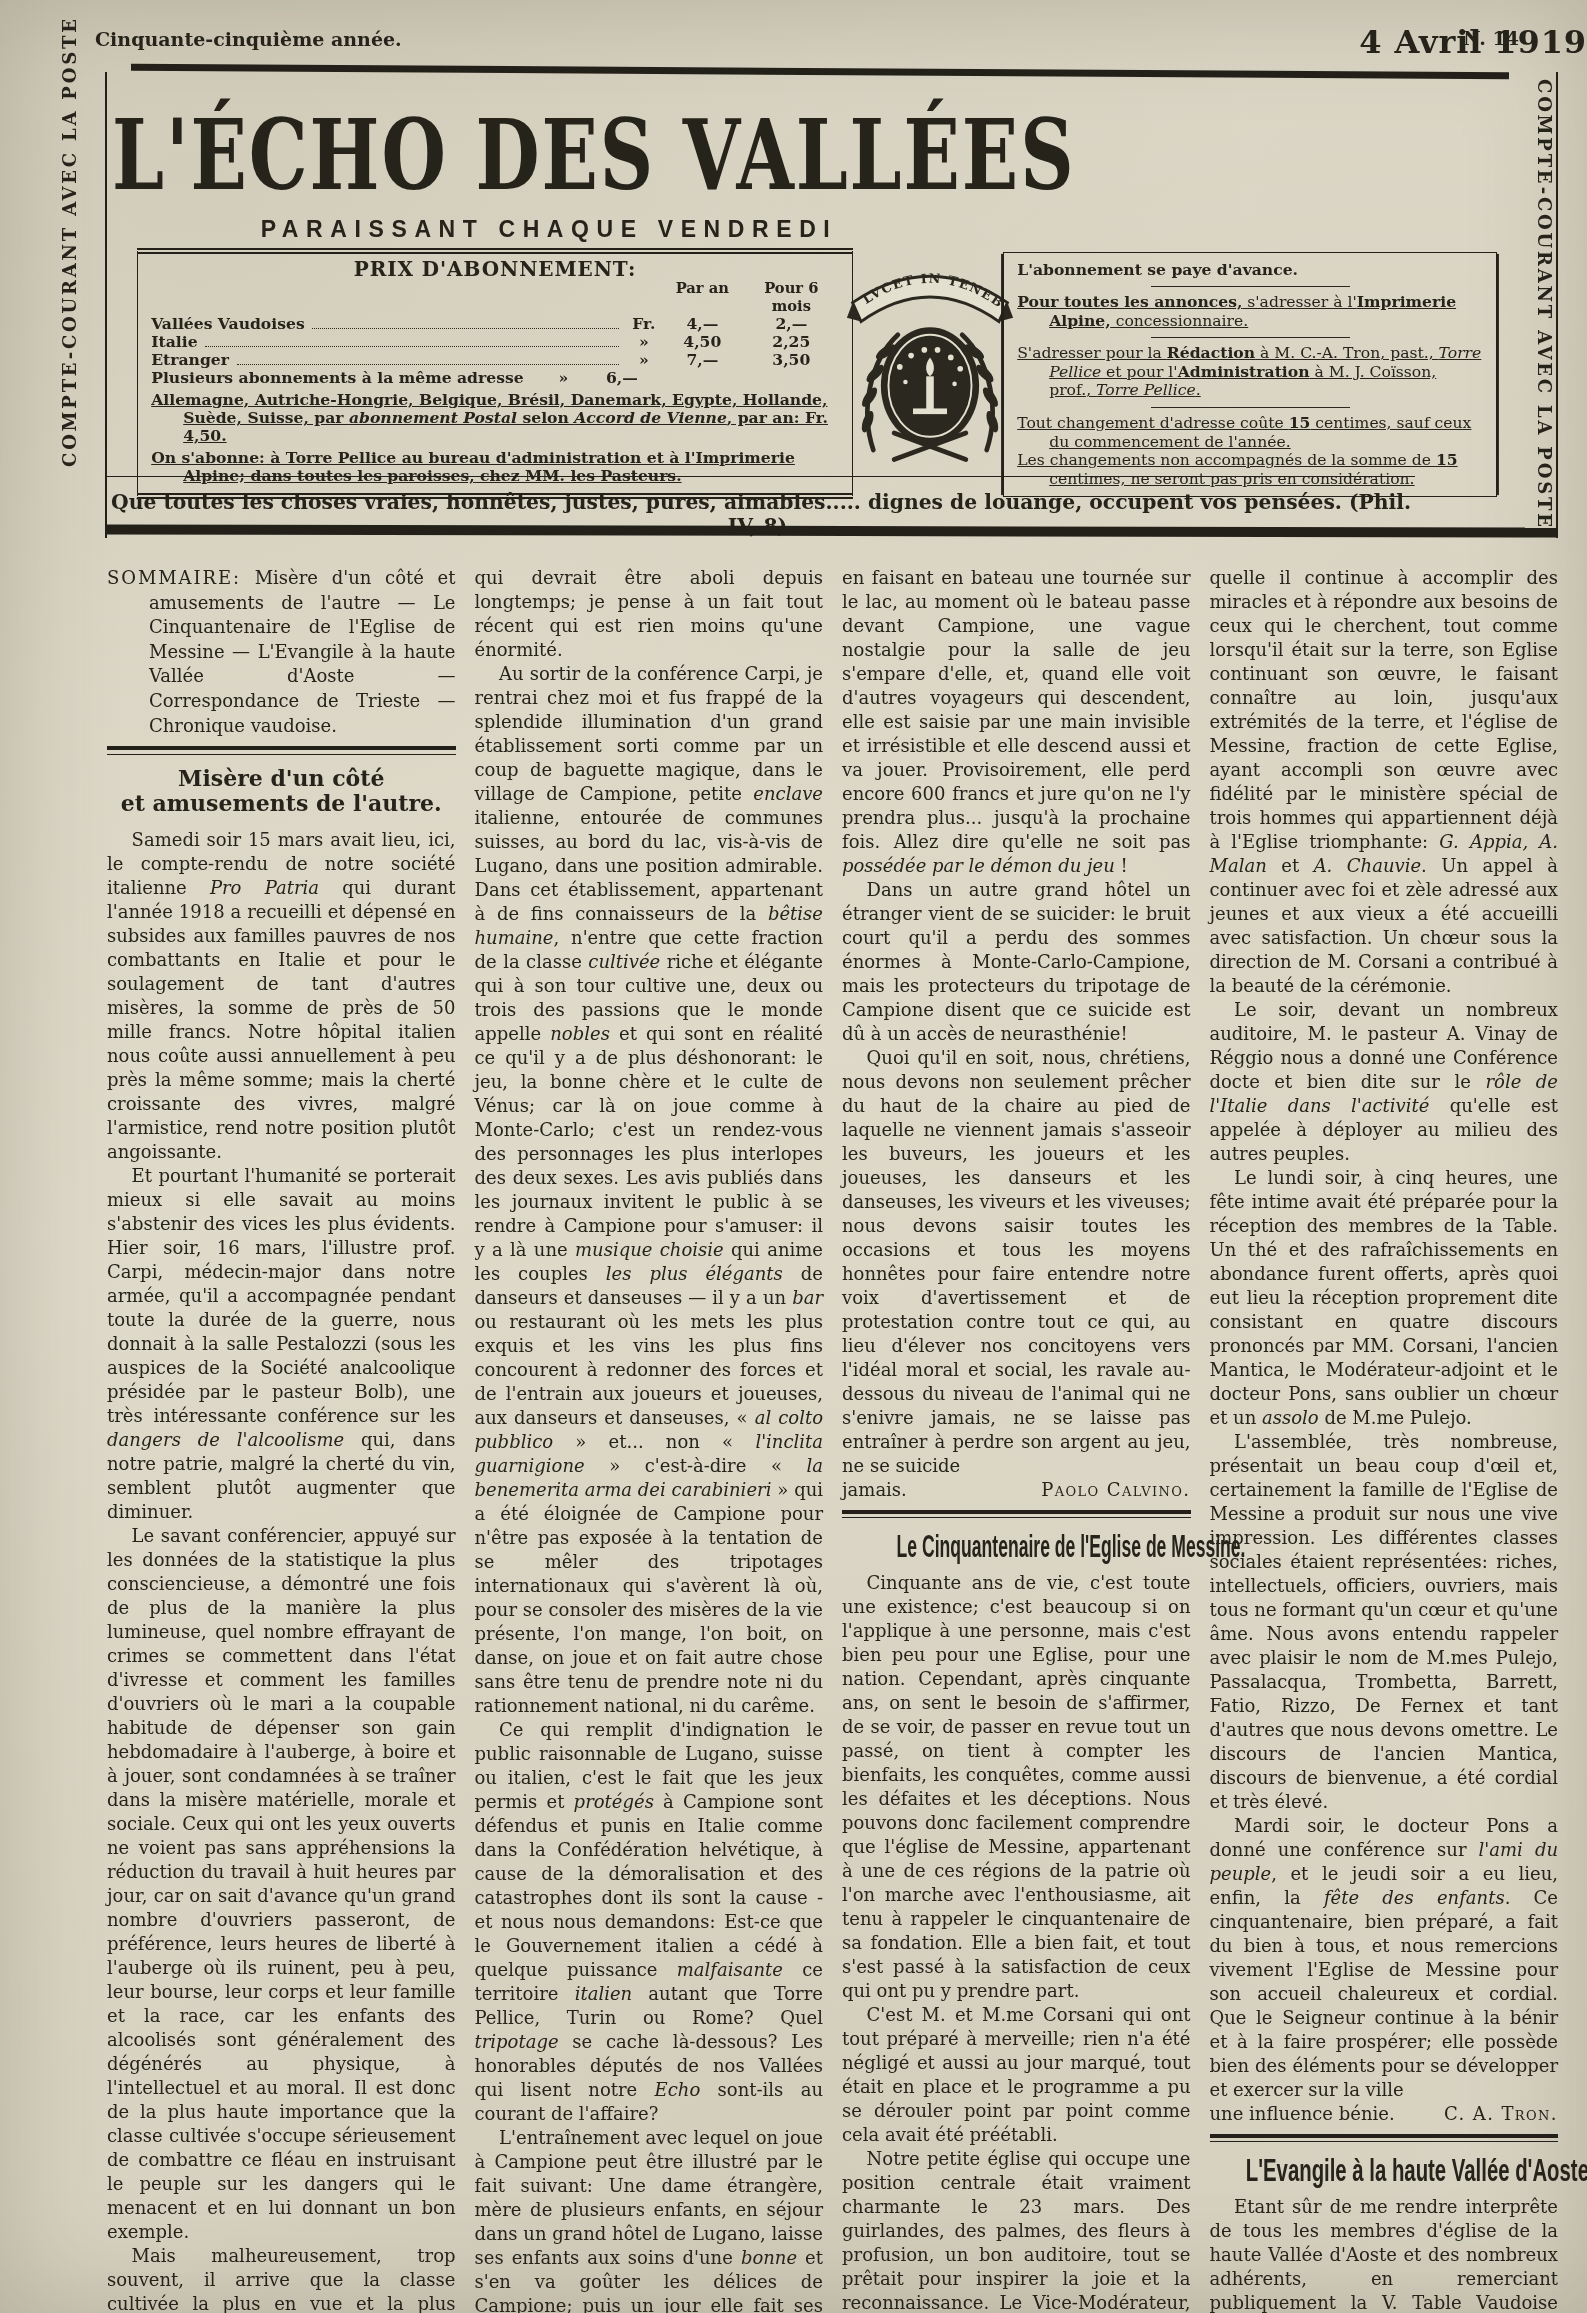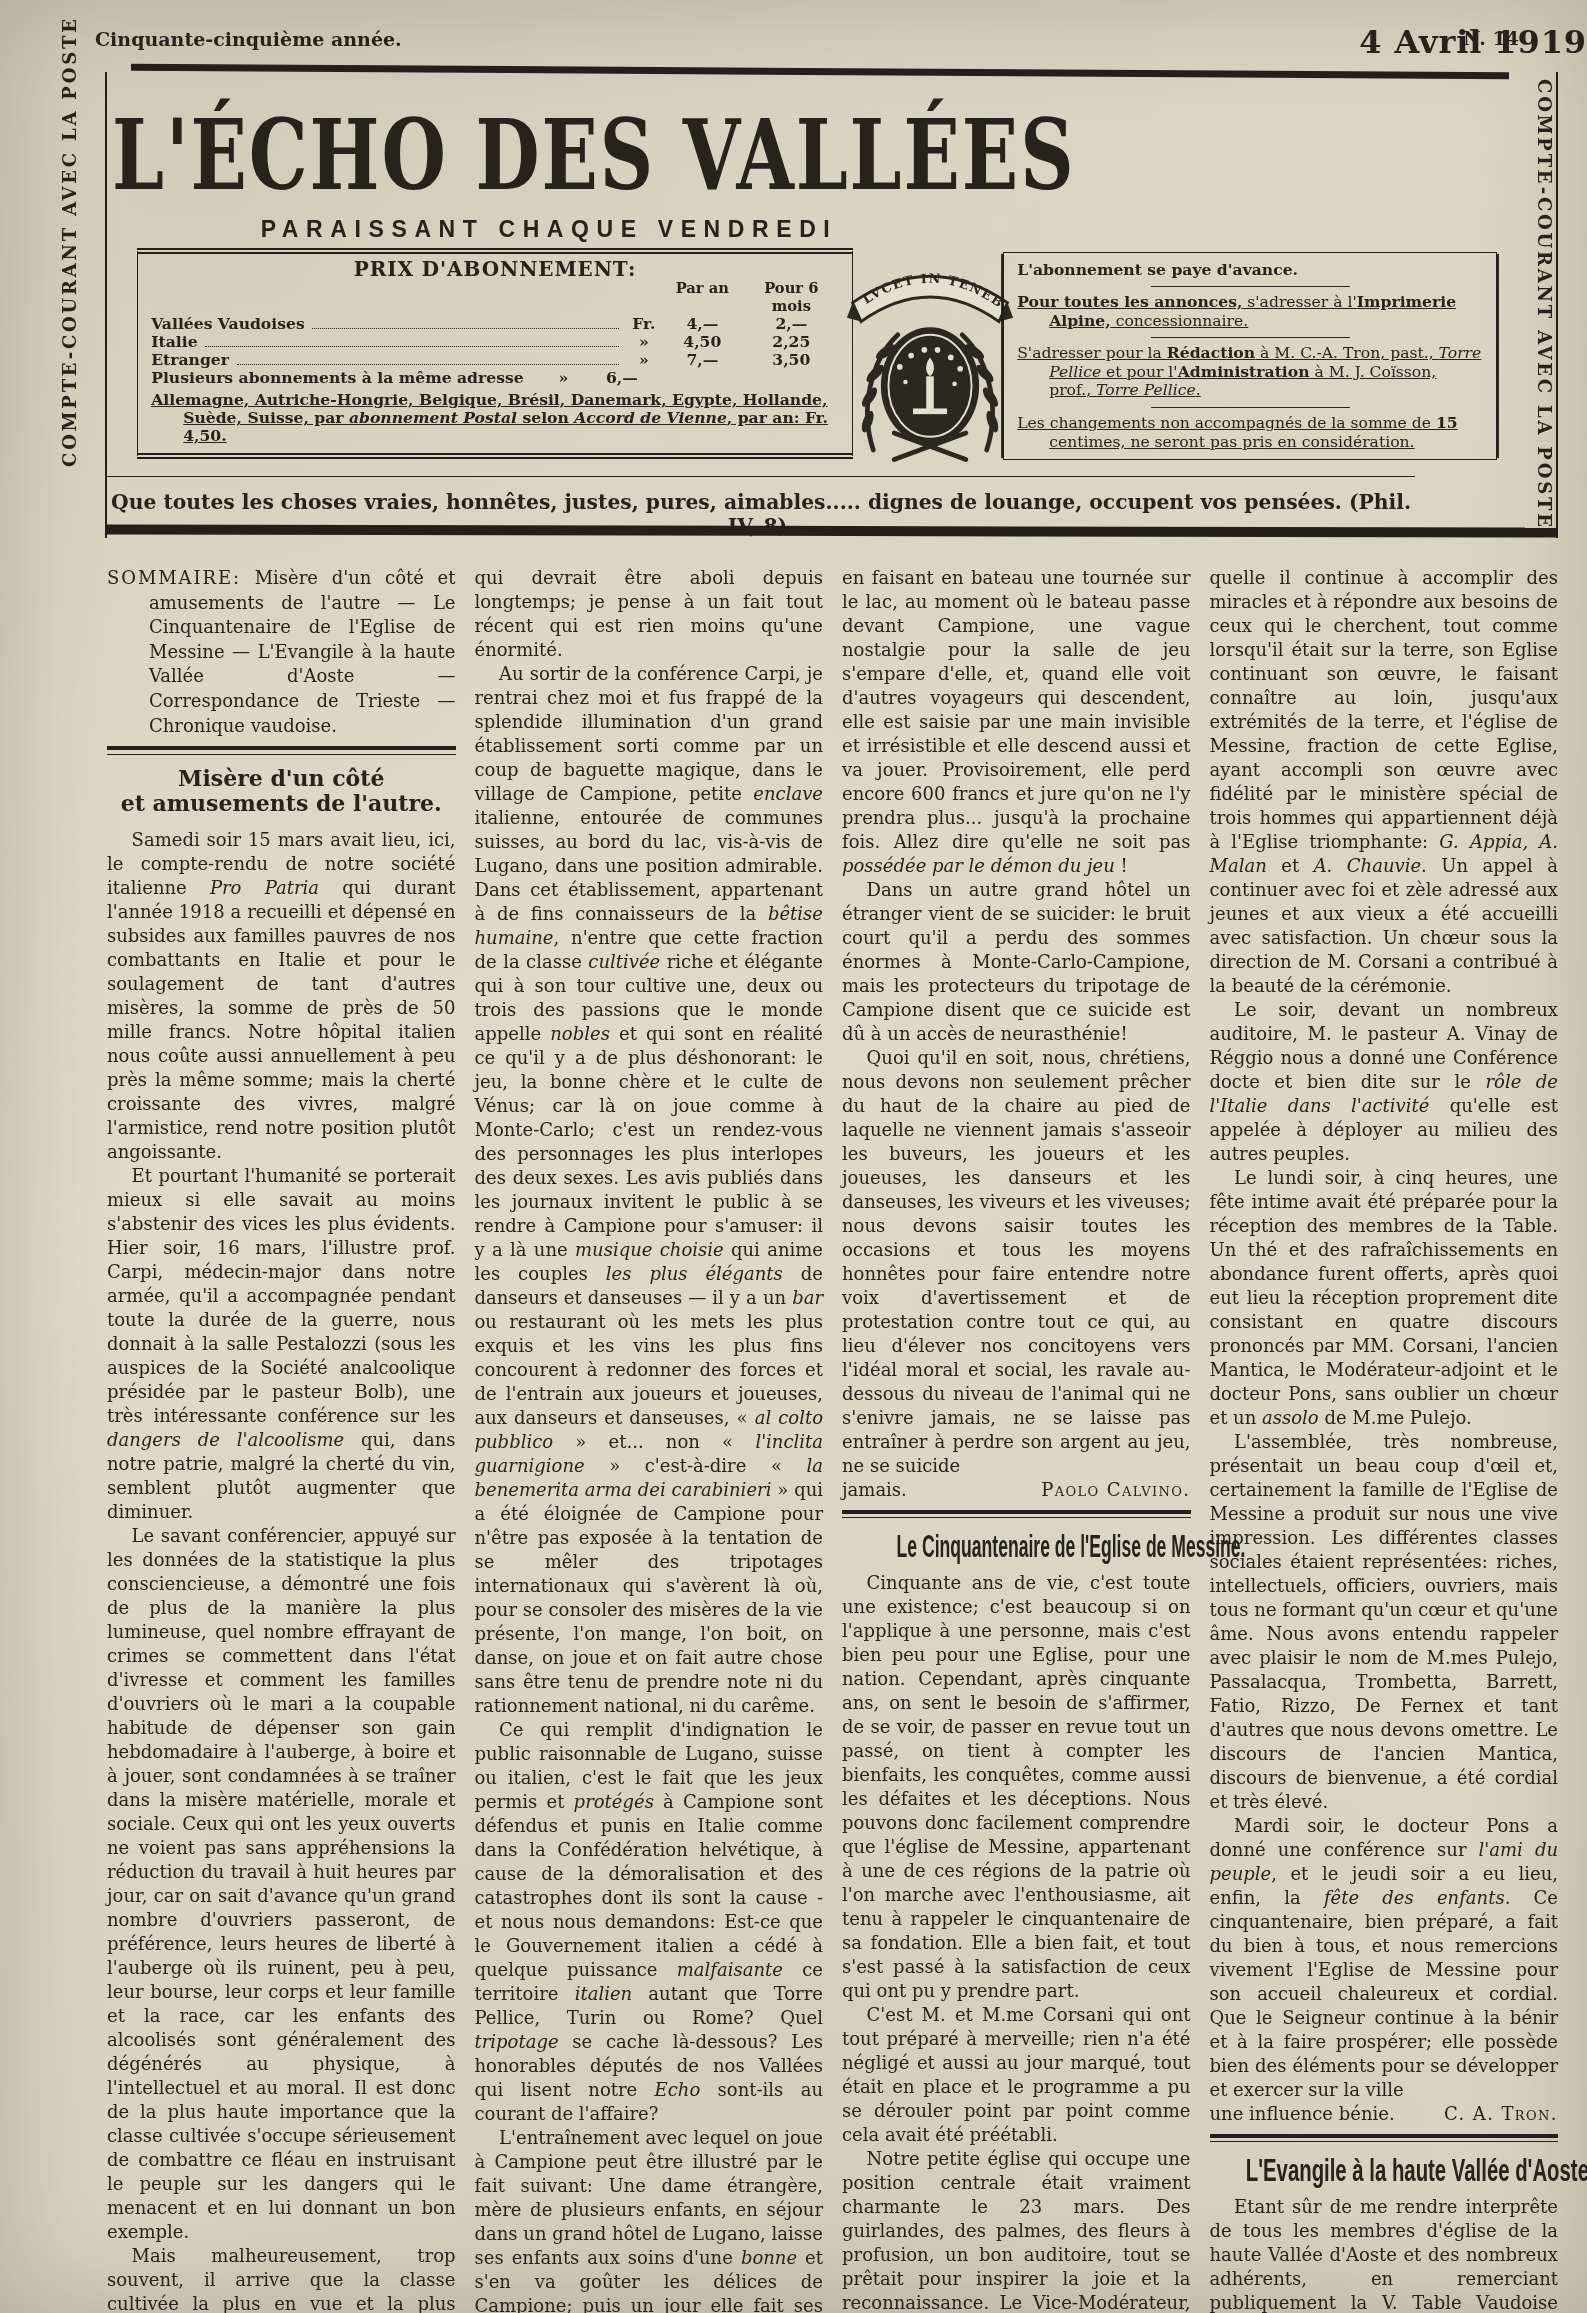--- a/index.html
+++ b/index.html
@@ -185,6 +185,7 @@
     <div class="nb-div"></div>
     <p class="hang">S'adresser pour la <b>Rédaction</b> à M. C.-A. Tron, past., <i>Torre Pellice</i> et pour l'<b>Administration</b> à M. J. Coïsson, prof., <i>Torre Pellice</i>.</p>
     <div class="nb-div"></div>
+    <p class="hang">Tout changement d'adresse coûte <b>15</b> centimes, sauf ceux du commencement de l'année.</p>
     <p class="hang">Les changements non accompagnés de la somme de <b>15</b> centimes, ne seront pas pris en considération.</p>
   </div>
 

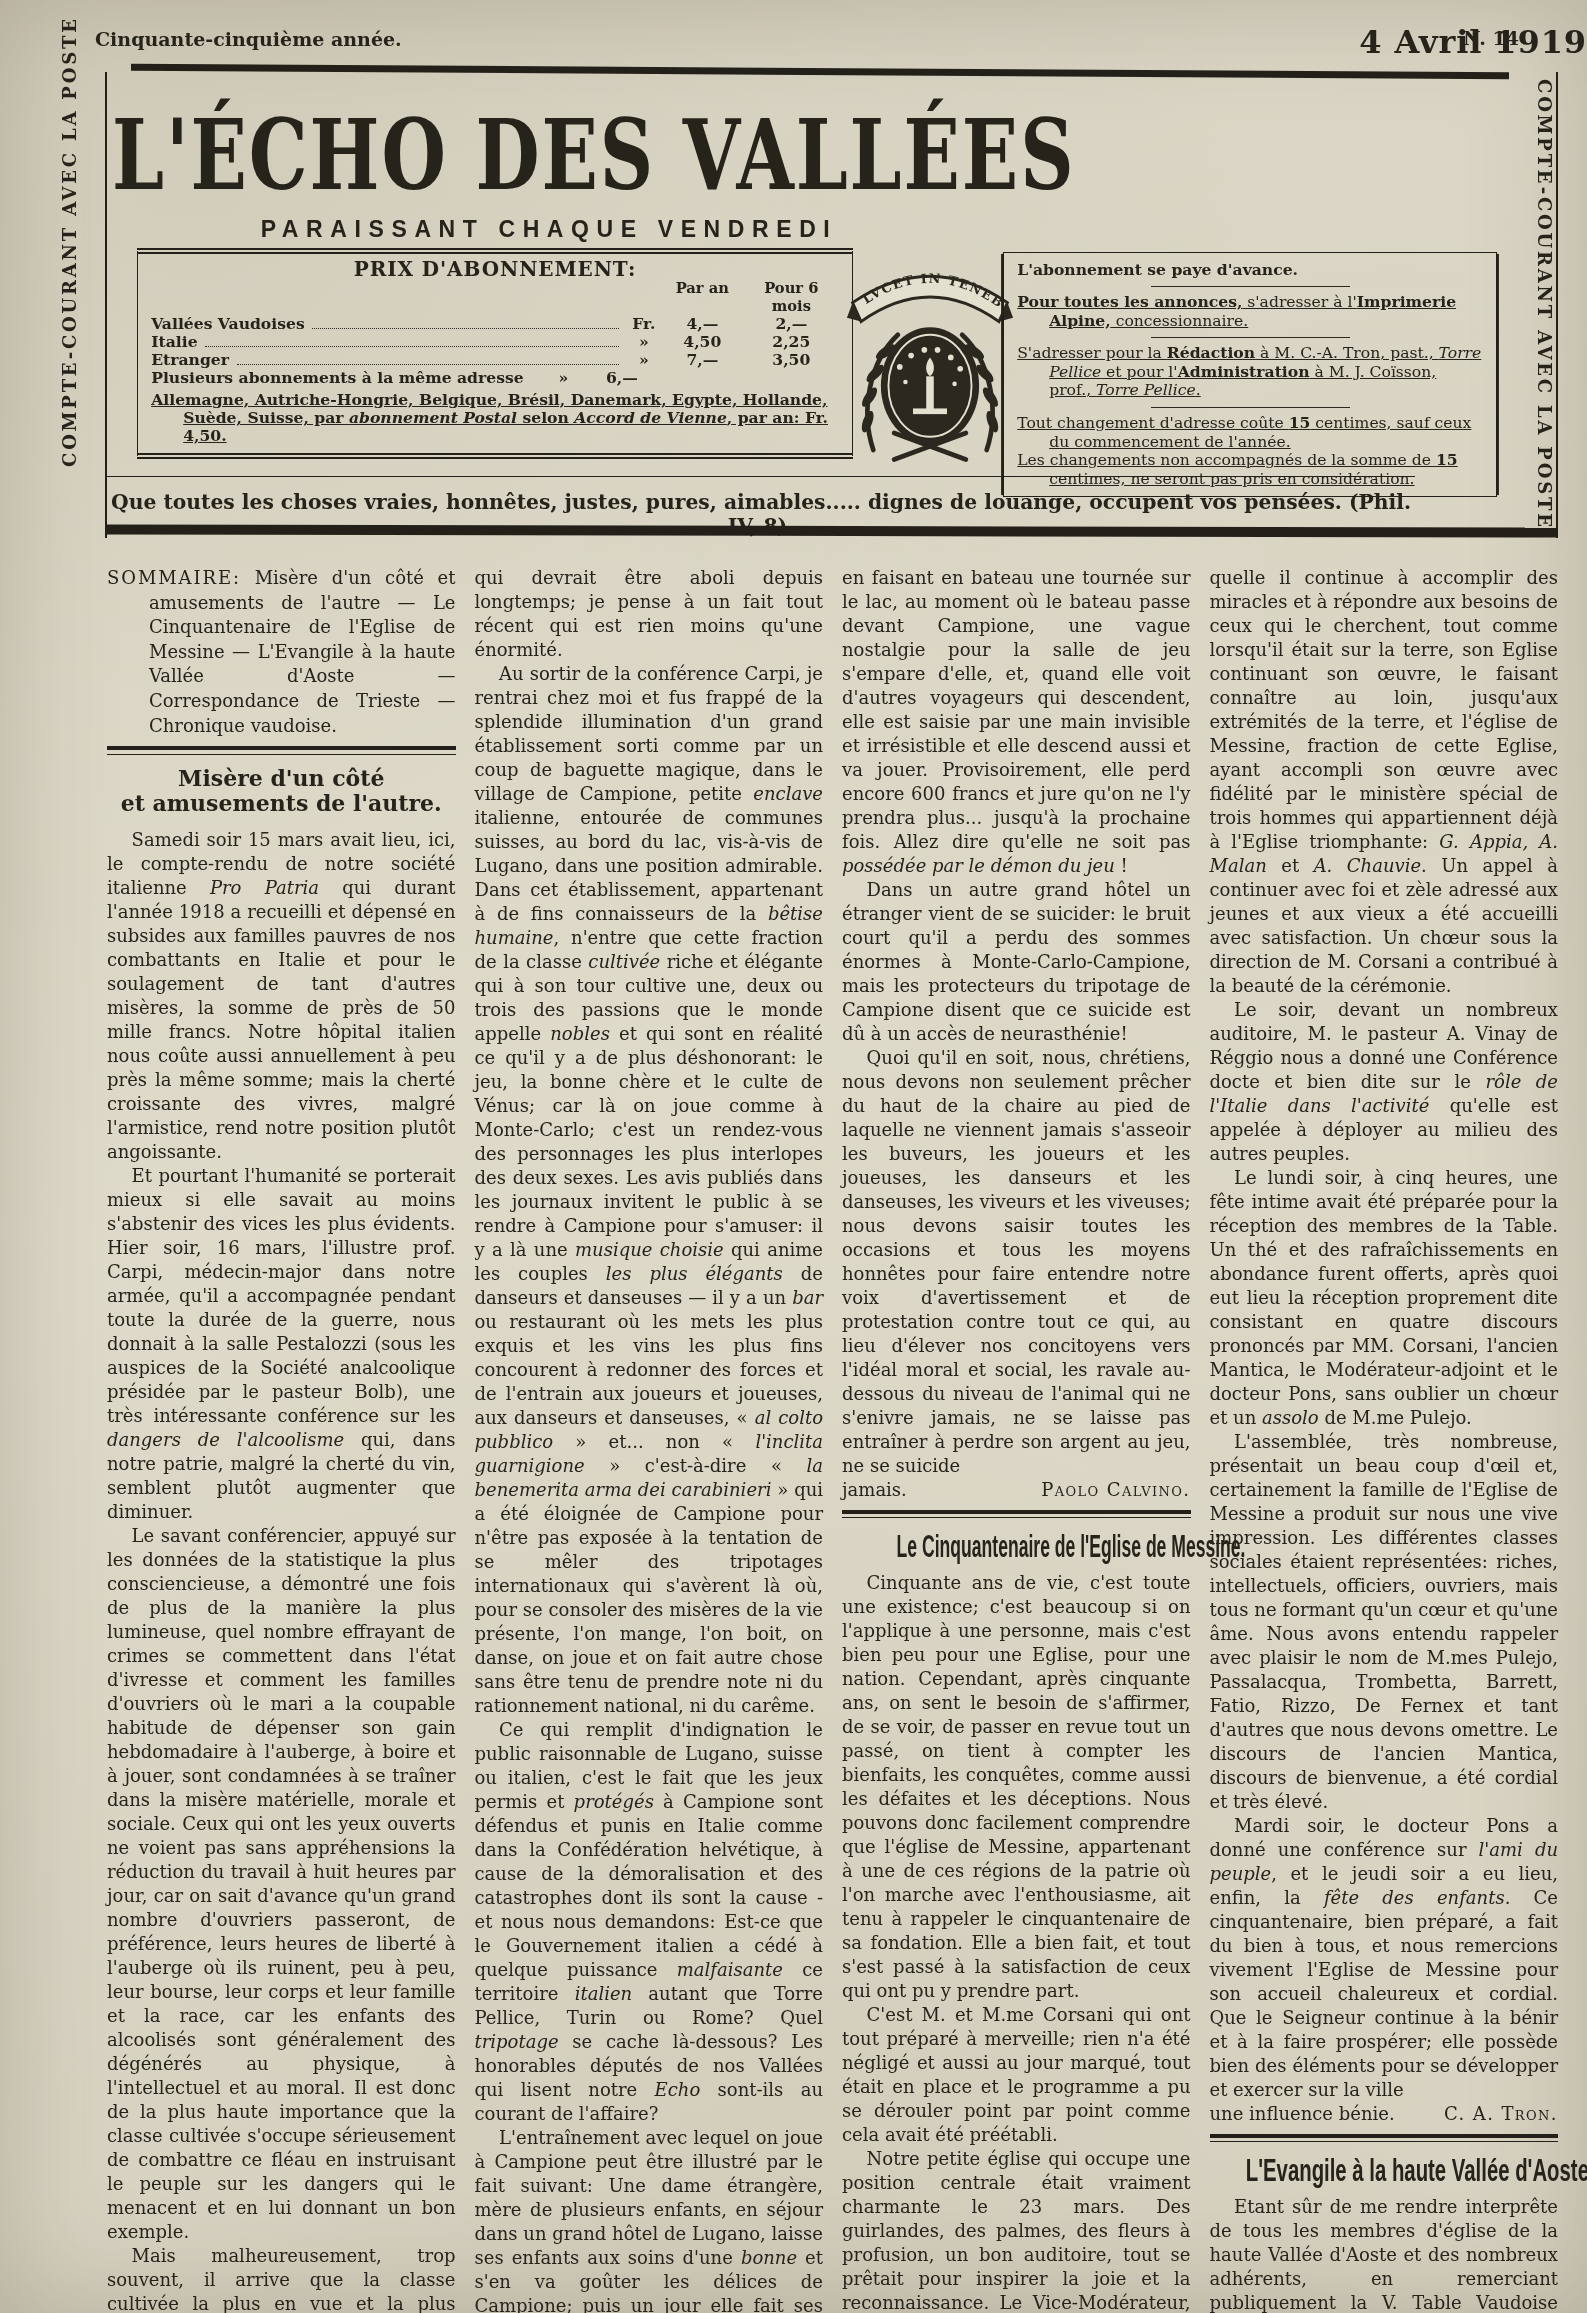--- a/index.html
+++ b/index.html
@@ -131,6 +131,7 @@
       <span class="hf"></span>
     </div>
     <p class="hang">Allemagne, Autriche-Hongrie, Belgique, Brésil, Danemark, Egypte, Hollande, Suède, Suisse, par <i>abonnement Postal</i> selon <i>Accord de Vienne</i>, par an:  Fr.  4,50.</p>
+    <p class="hang"><b>On s'abonne:</b> à Torre Pellice au bureau d'administration et à l'Imprimerie Alpine; dans toutes les paroisses, chez MM. les Pasteurs.</p>
   </div>
 
   <svg class="emblem" viewBox="0 0 180 234">

